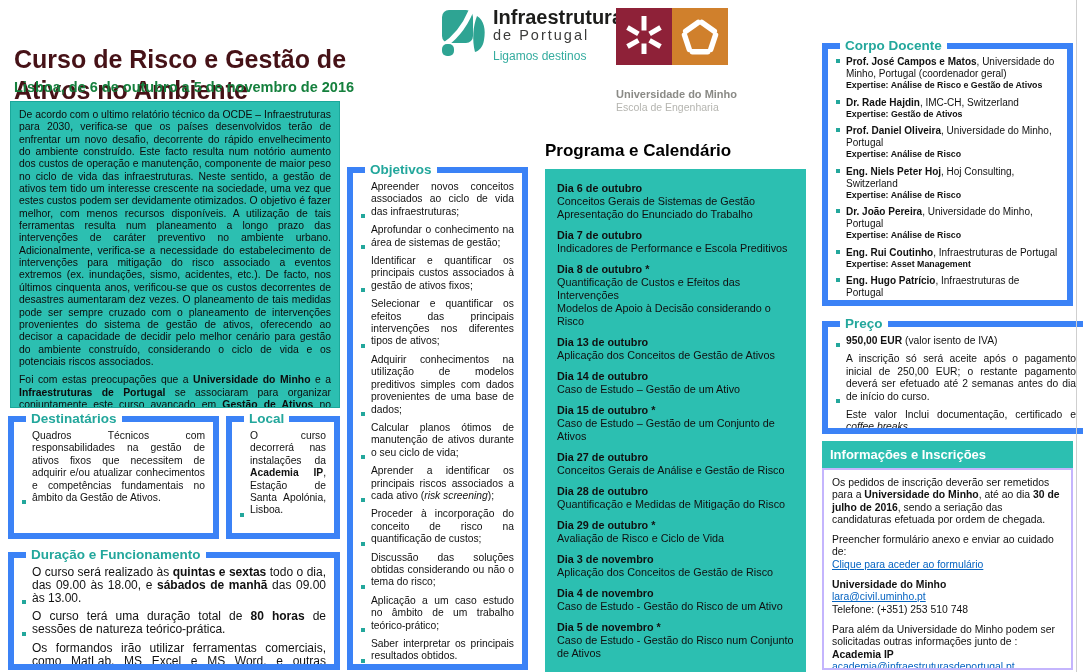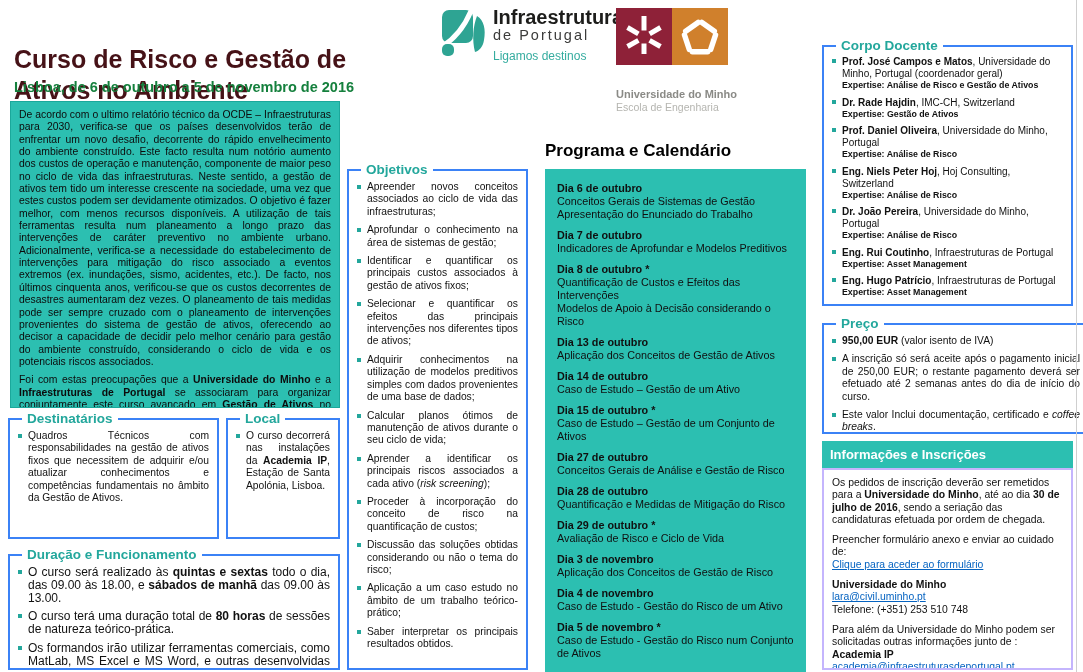--- a/index.html
+++ b/index.html
@@ -31,7 +31,7 @@
   .intro-box p{margin:0 0 6px 0;}
 
   
-  fieldset.fs{position:absolute;border:2px solid #3b82f6;background:#fff;margin:0;
+  fieldset.fs{position:absolute;border:6px solid #3b82f6;background:#fff;margin:0;
               padding:1px 8px 4px 8px;box-sizing:border-box;overflow:hidden;}
   fieldset.fs legend{color:#23A79C;font-weight:bold;font-size:13.5px;padding:0 5px;margin-left:4px;}
   .fs-dest{left:8px;top:411px;width:211px;height:128px;}

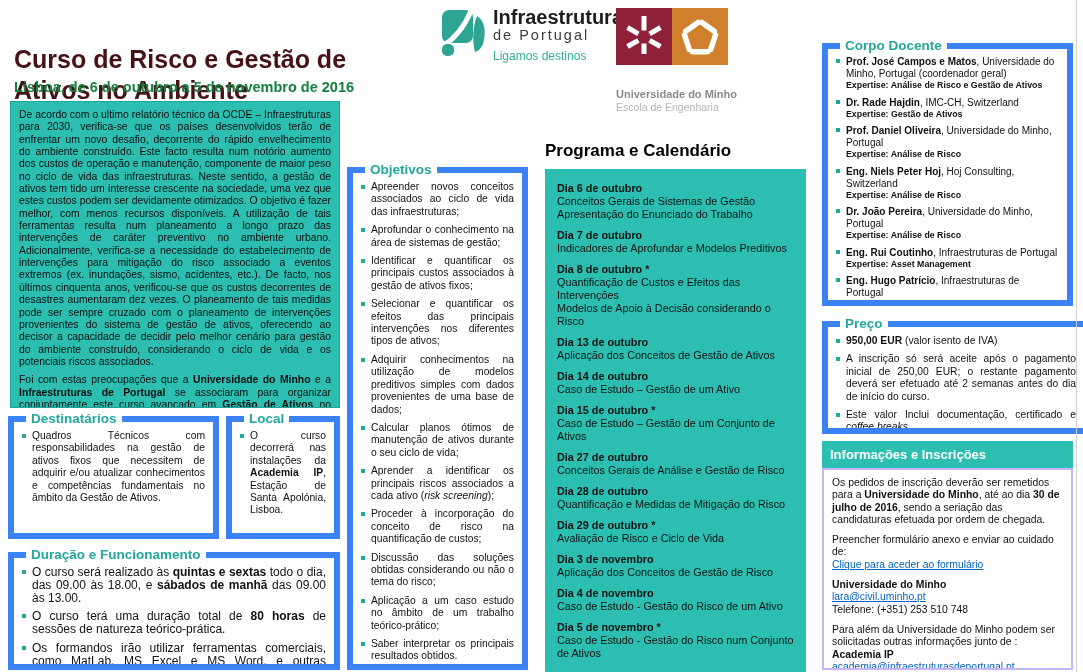--- a/index.html
+++ b/index.html
@@ -41,7 +41,7 @@
   .fs-doc{left:822px;top:38px;width:251px;height:268px;}
   .fs-preco{left:822px;top:316px;width:268px;height:118px;}
 
-  .bullet-item{display:flex;margin:3px 0 6px 0;}
+  .bullet-item{display:flex;margin:3px 0 6px 0;align-items:flex-end;}
   .sq{flex:none;width:4px;height:4px;background:#23A79C;margin:4px 6px 0 0;}
   .bullet-text{flex:1;text-align:justify;font-size:10.3px;line-height:12.4px;}
   .fs-dur .bullet-text{font-size:12px;line-height:12.8px;}

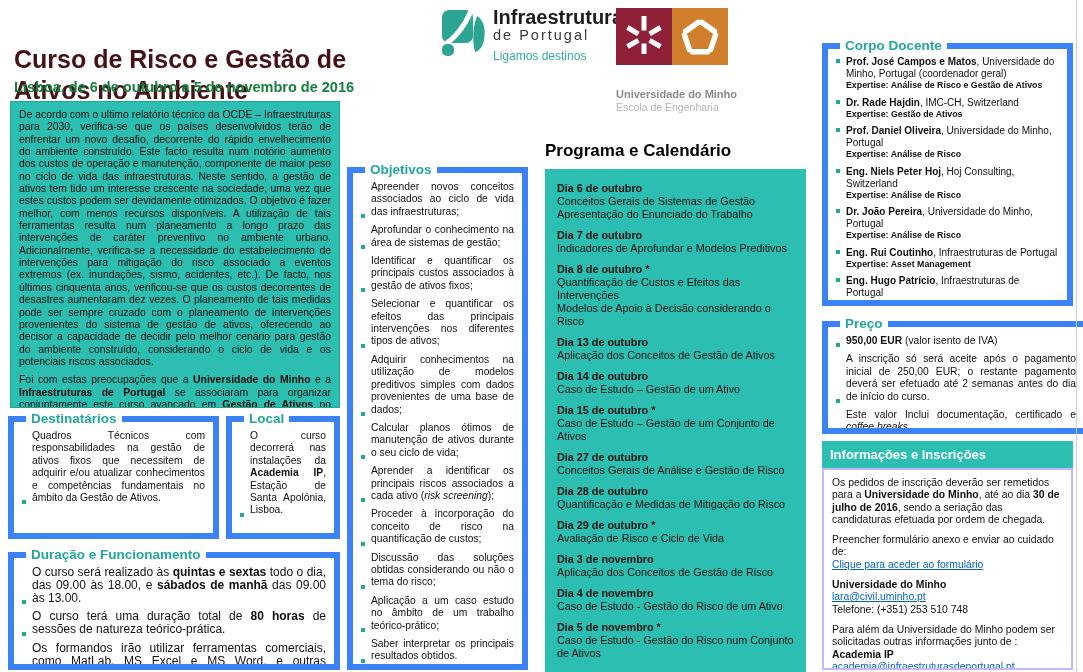--- a/index.html
+++ b/index.html
@@ -230,7 +230,7 @@
         </div>
         <div class="day">
           <div class="day-title">Dia 7 de outubro</div>
-          <div>Indicadores de Aprofundar e Modelos Preditivos</div>
+          <div>Indicadores de Performance e Escola Preditivos</div>
         </div>
         <div class="day">
           <div class="day-title">Dia 8 de outubro *</div>

